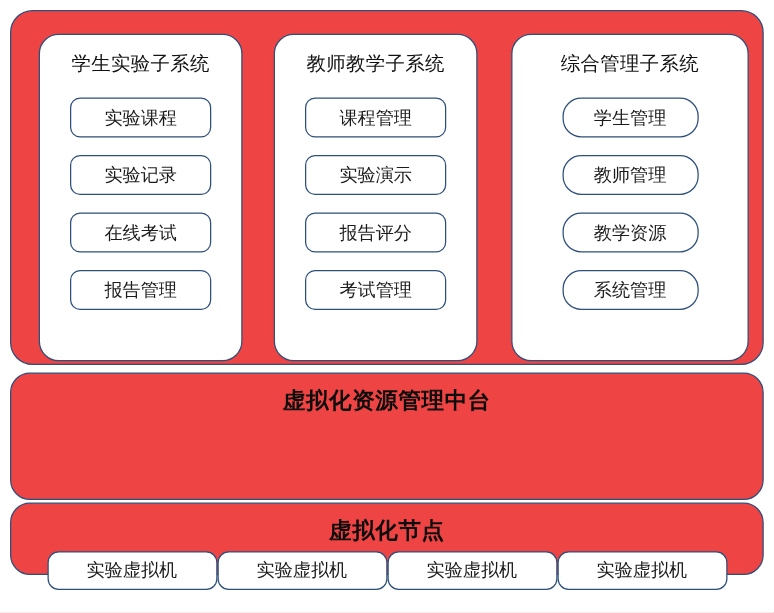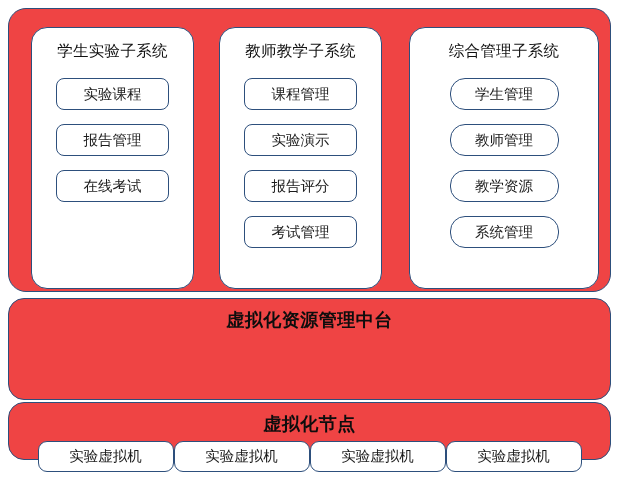--- a/index.html
+++ b/index.html
@@ -186,6 +186,7 @@
       <div class="column-title">学生实验子系统</div>
       <div class="column-items">
         <div class="item-btn">实验课程</div>
+        <div class="item-btn">实验记录</div>
         <div class="item-btn">报告管理</div>
         <div class="item-btn">在线考试</div>
       </div>

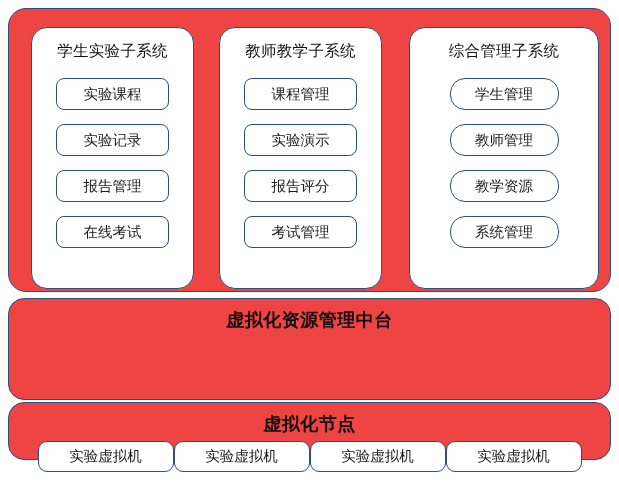--- a/index.html
+++ b/index.html
@@ -187,8 +187,8 @@
       <div class="column-items">
         <div class="item-btn">实验课程</div>
         <div class="item-btn">实验记录</div>
+        <div class="item-btn">在线考试</div>
         <div class="item-btn">报告管理</div>
-        <div class="item-btn">在线考试</div>
       </div>
     </div>
 

